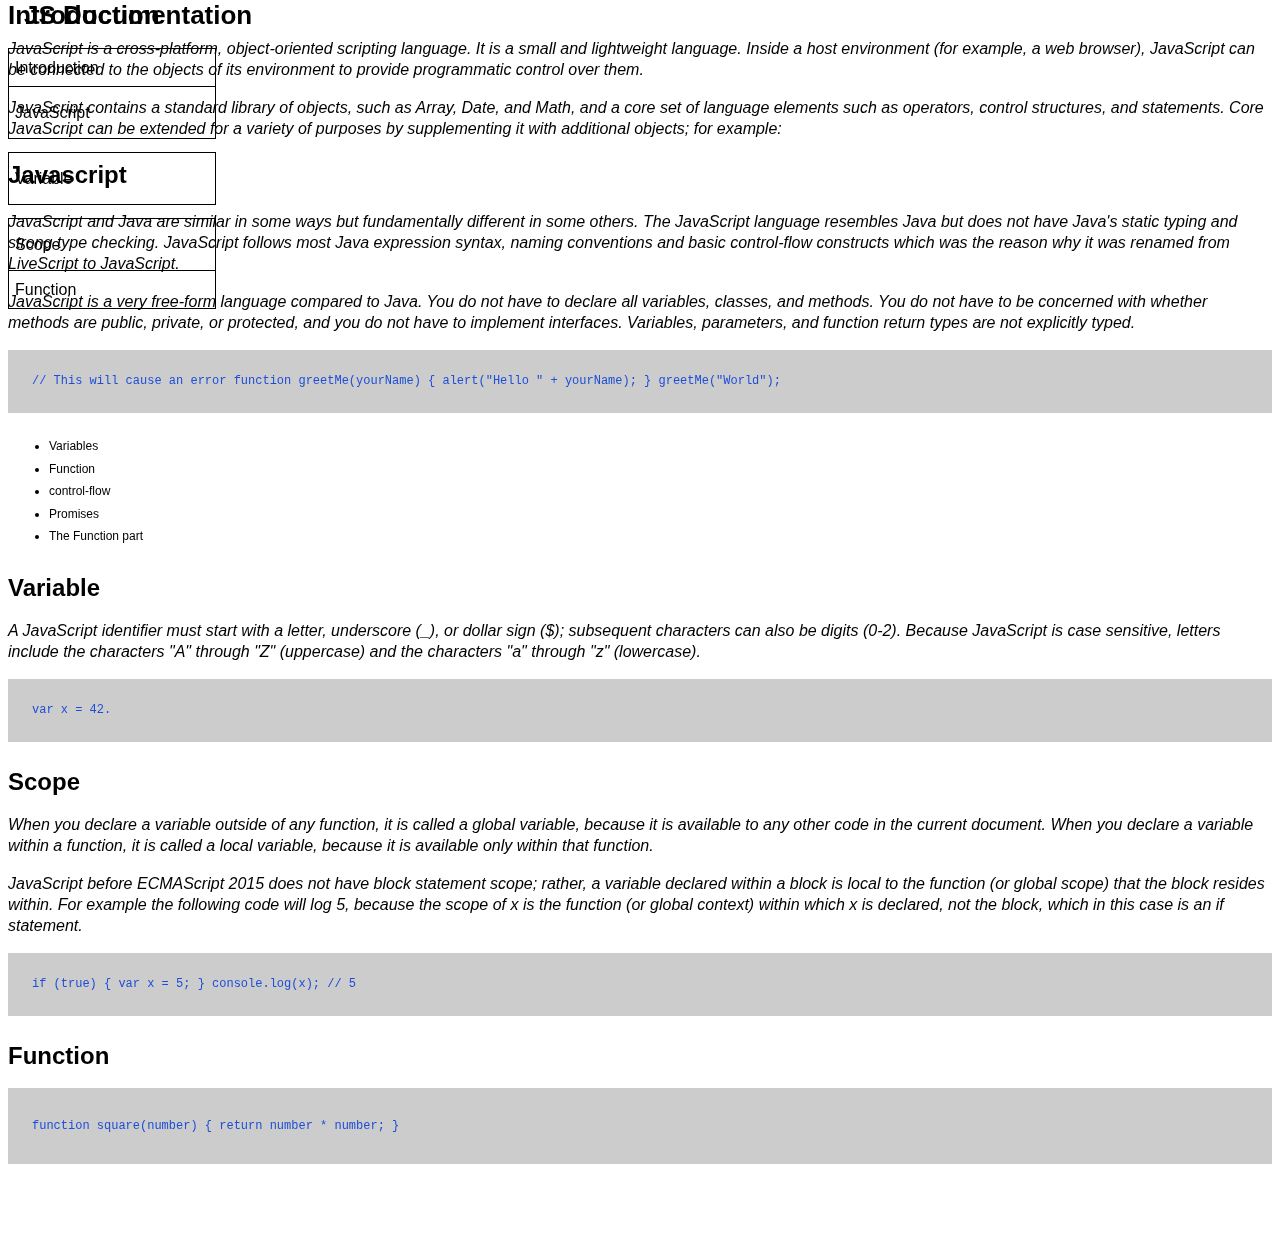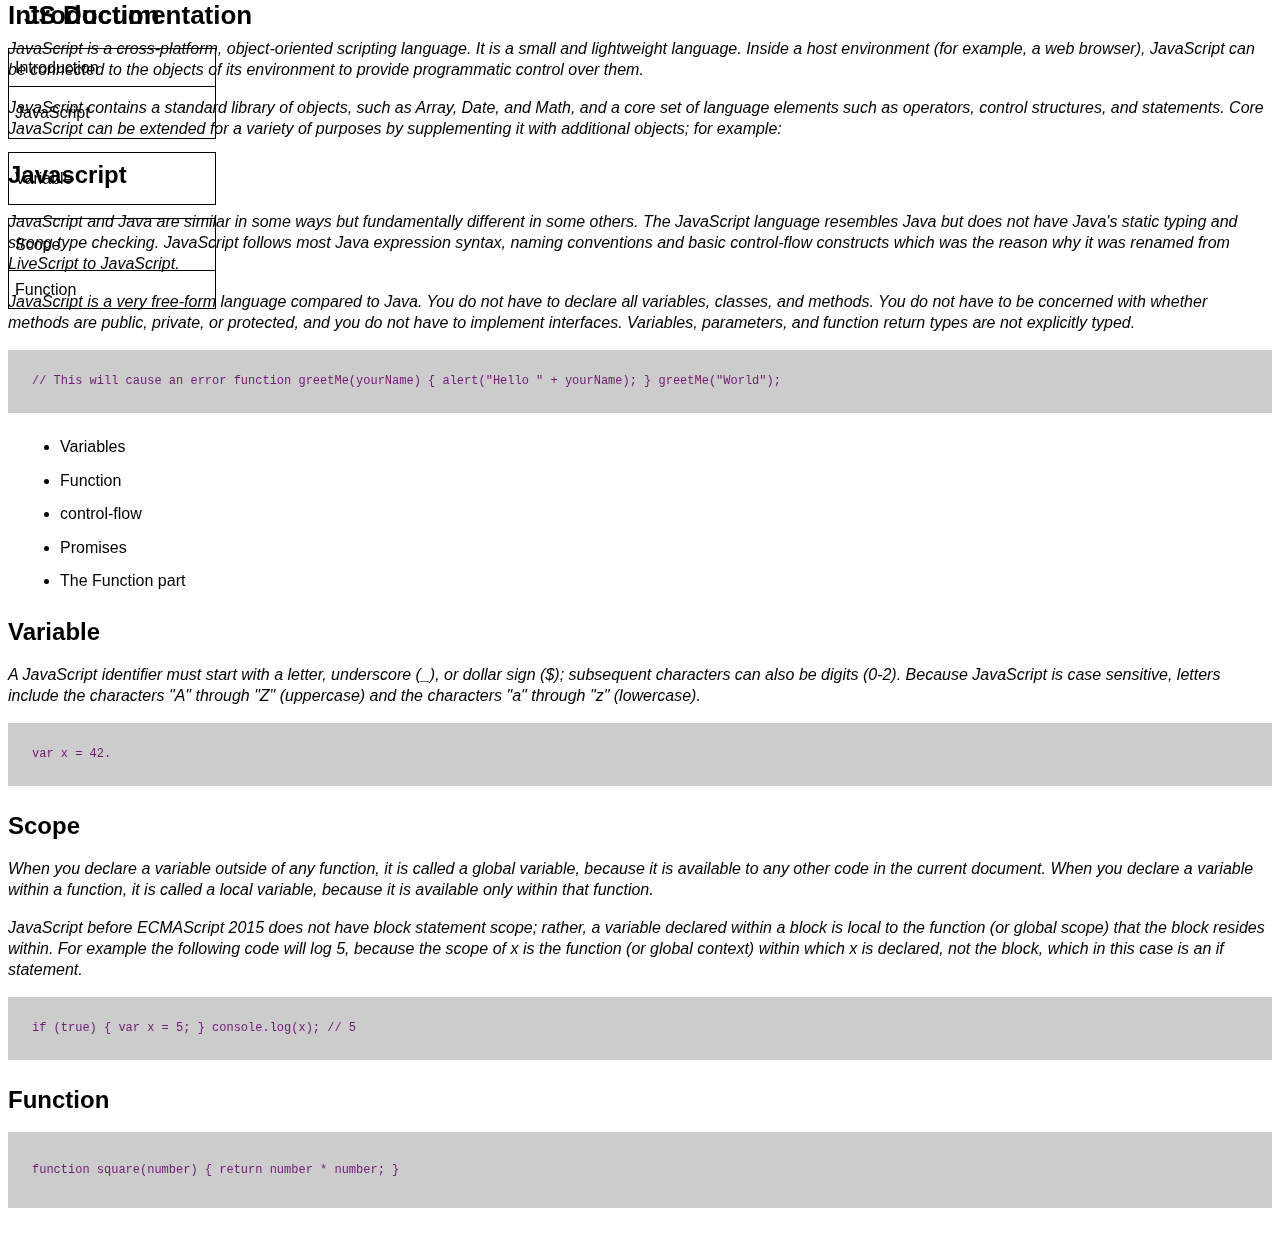--- a/index.html
+++ b/index.html
@@ -102,7 +102,7 @@
     font-family: "Liberation Mono", monospace;
     font-size: 12px;
     line-height: 16px;
-    color: #701a75;
+    color: #1d4ed8;
     white-space: pre-wrap;
     word-break: break-word;
     box-sizing: border-box;

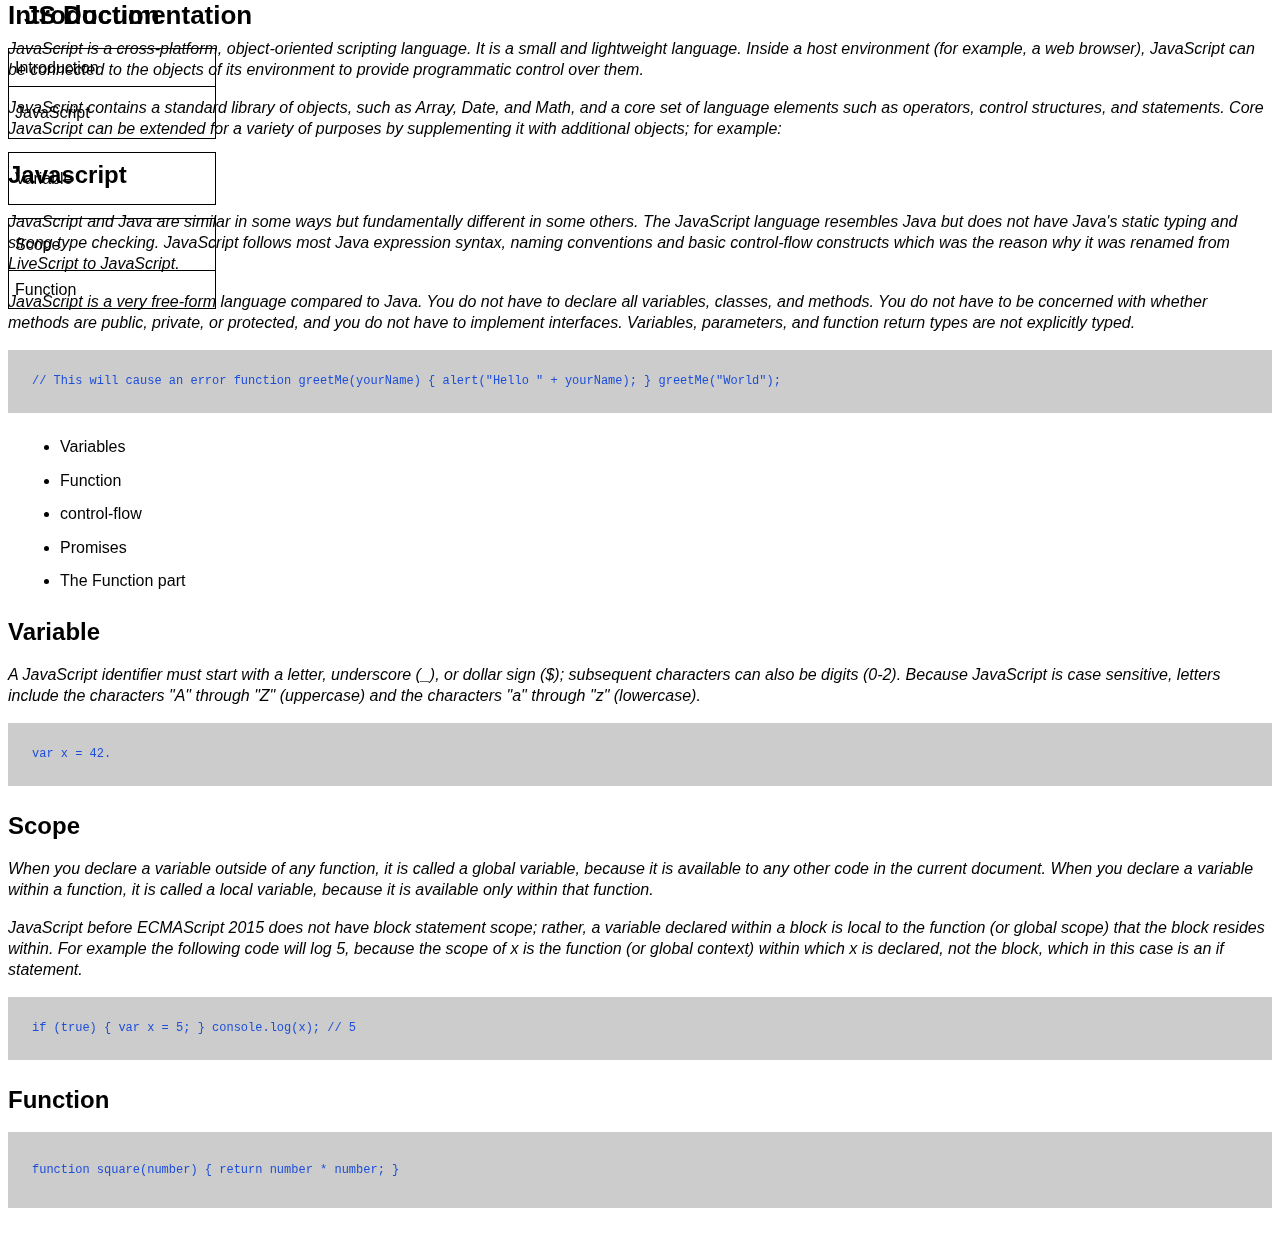--- a/index.html
+++ b/index.html
@@ -119,9 +119,9 @@
     list-style-type: disc;
   }
   ul.feature-list li {
-    font-size: 16px;
+    font-size: 12px;
     line-height: 21.5px;
-    margin: 12px;
+    margin: 1px;
   }
 </style>
 </head>

